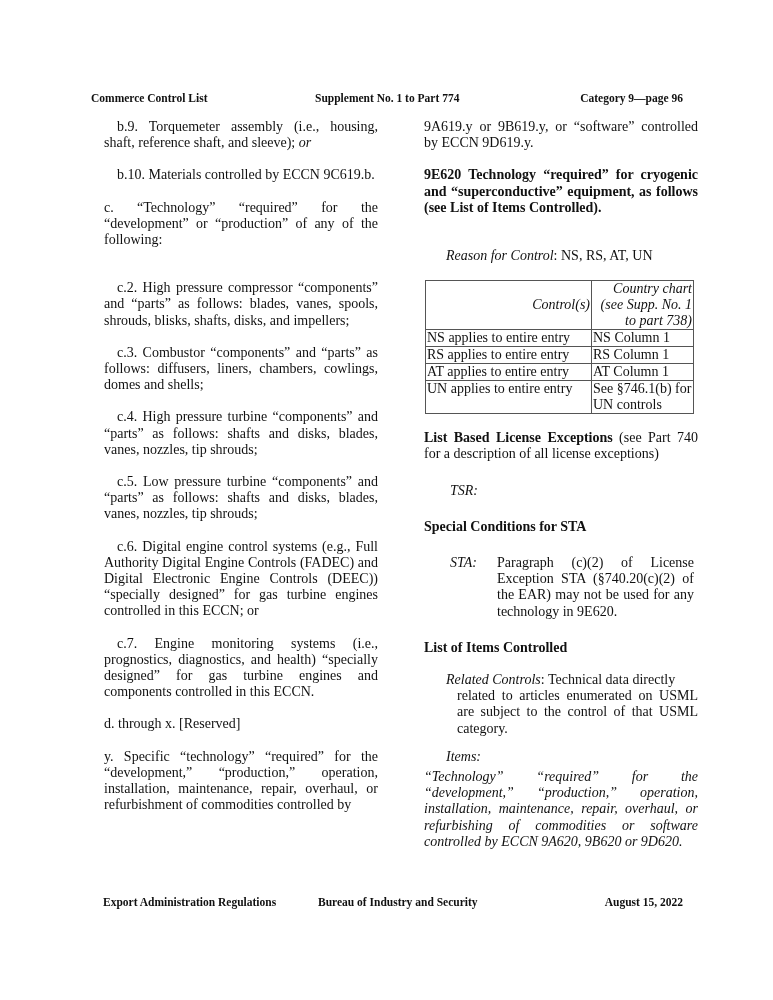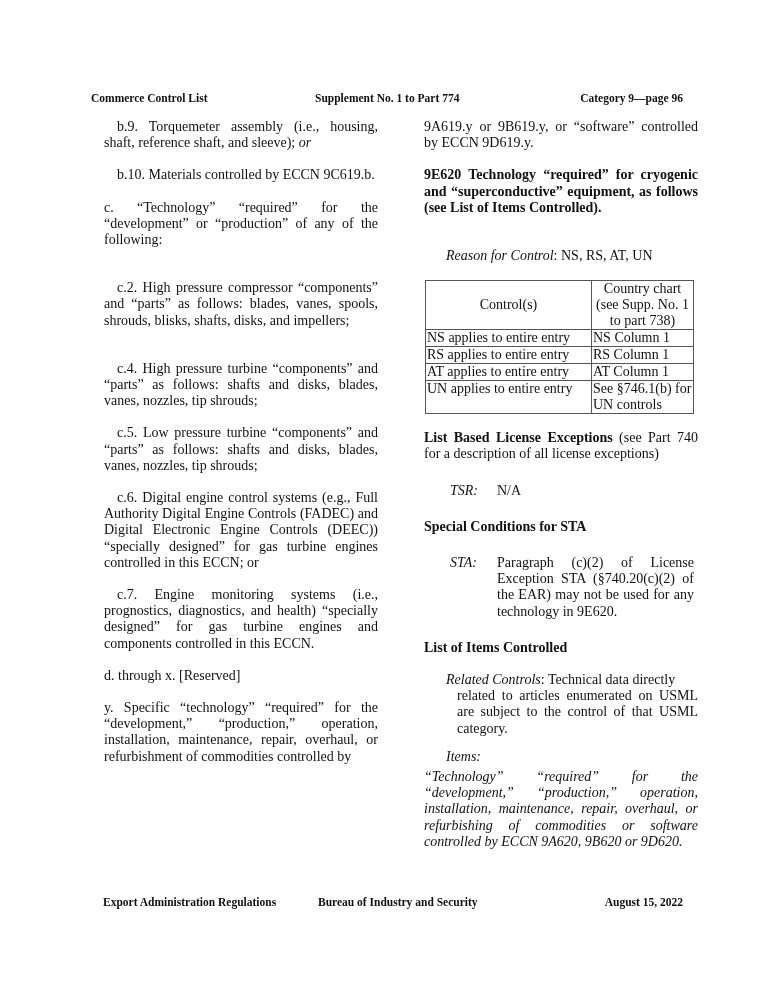--- a/index.html
+++ b/index.html
@@ -41,7 +41,7 @@
     border: 1px solid #555; padding: 0 1px; vertical-align: top;
     font-weight: normal; text-align: left;
   }
-  table.lic th { text-align: center; vertical-align: middle; }
+  table.lic th { font-style: italic; text-align: right; vertical-align: middle; }
   table.lic .c1 { width: 163px; }
 </style>
 </head>

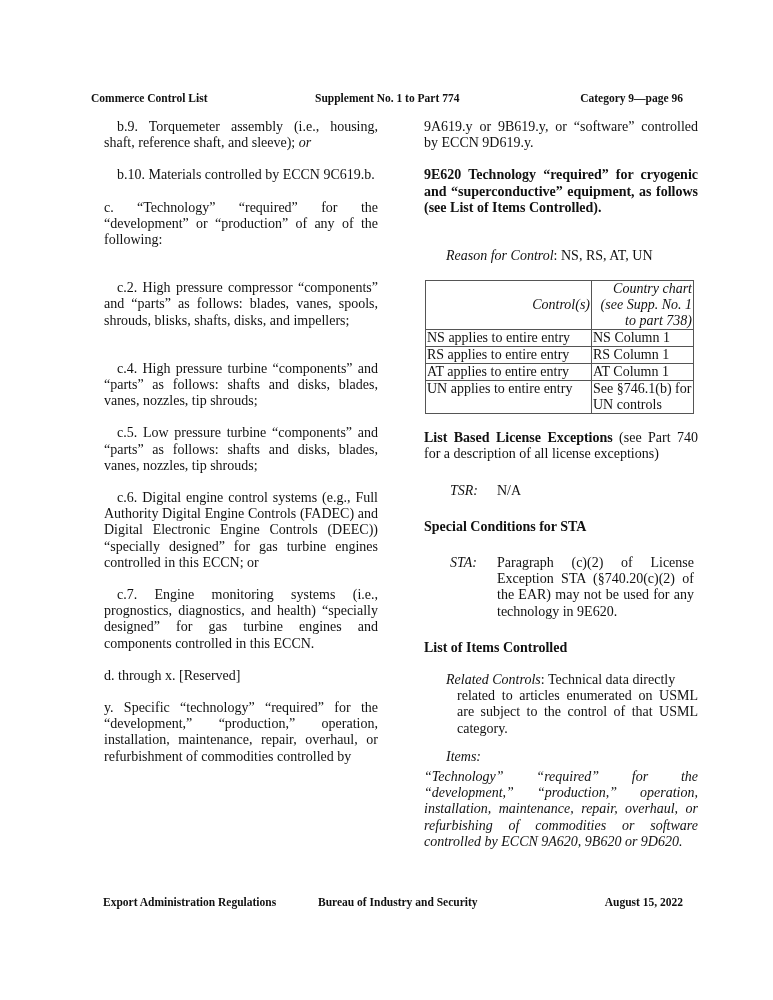--- a/index.html
+++ b/index.html
@@ -63,6 +63,7 @@
   <div class="gap"></div>
   <p class="p ind">c.2.  High pressure compressor “components” and “parts” as follows:  blades, vanes, spools, shrouds, blisks, shafts, disks, and impellers;</p>
   <div class="gap"></div>
+  <p class="p ind">c.3.  Combustor “components” and “parts” as follows: diffusers, liners, chambers, cowlings, domes and shells;</p>
   <div class="gap"></div>
   <p class="p ind">c.4.  High pressure turbine “components” and “parts” as follows: shafts and disks, blades, vanes, nozzles, tip shrouds;</p>
   <div class="gap"></div>

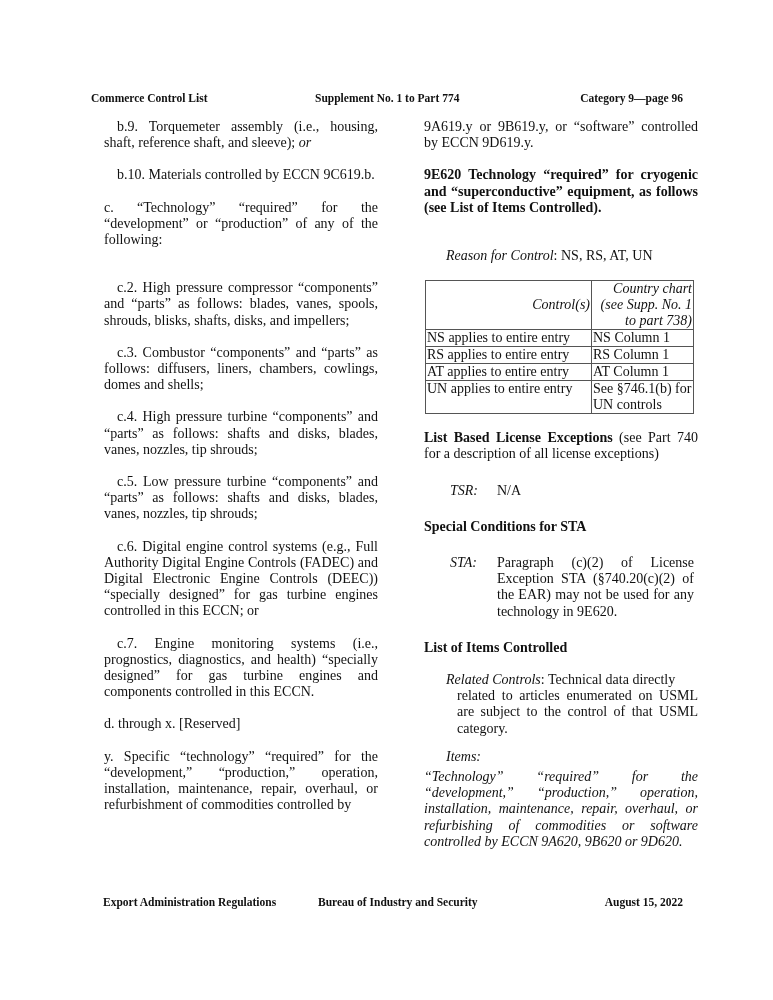--- a/index.html
+++ b/index.html
@@ -115,7 +115,6 @@
   <div class="gap"></div>
   <div class="hang">
     <span class="lbl"><span>TSR</span>:</span>
-    <span class="txt">N/A</span>
   </div>
   <div class="gap"></div>
   <p class="p b">Special Conditions for STA</p>

